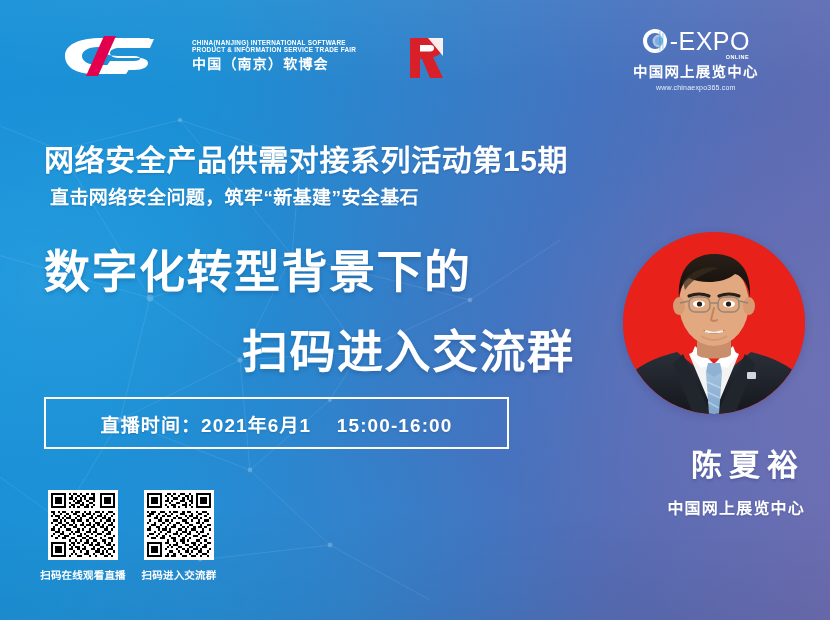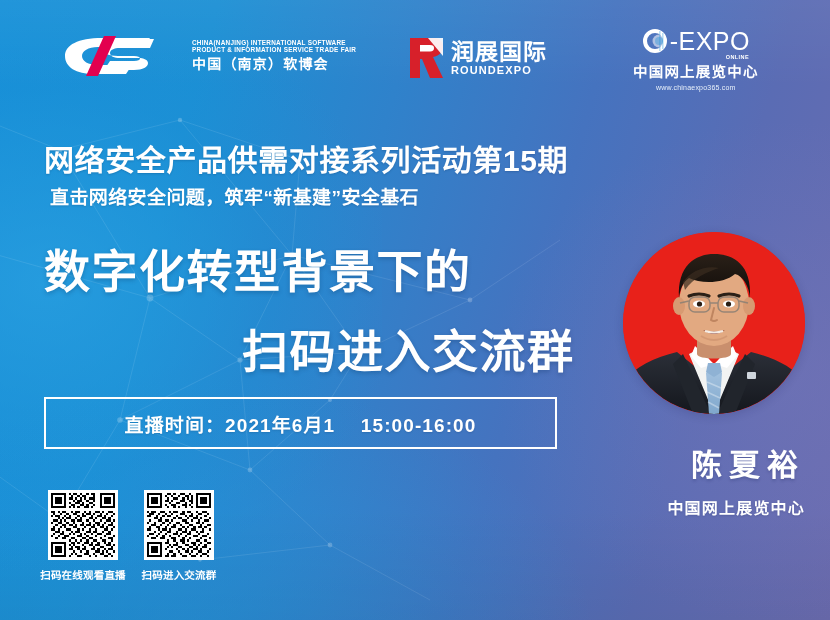--- a/index.html
+++ b/index.html
@@ -414,10 +414,6 @@
           <polygon points="20,2 35,2 35,20" fill="#ffffff" opacity="0.92"></polygon>
           <polygon points="2,42 2,28 14,42" fill="#ffffff" opacity="0.0"></polygon>
         </svg>
-      </div>
-      <div class="round-text">
-        <span class="round-cn">润展国际</span>
-        <span class="round-en">ROUNDEXPO</span>
       </div>
     </div>
 

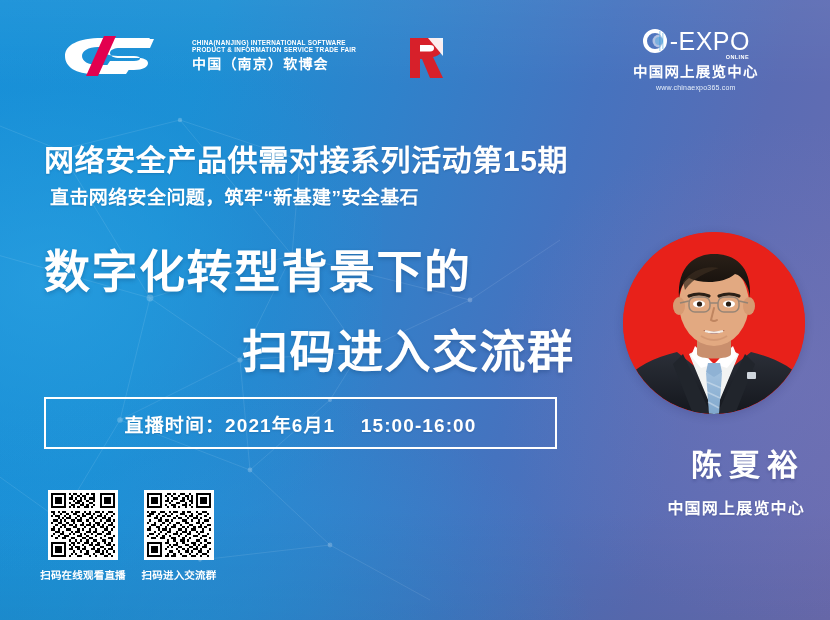--- a/index.html
+++ b/index.html
@@ -250,7 +250,7 @@
     position: absolute;
     left: 44px;
     top: 397px;
-    width: 513px;
+    width: 465px;
     height: 52px;
     border: 2px solid #ffffff;
     box-sizing: border-box;

